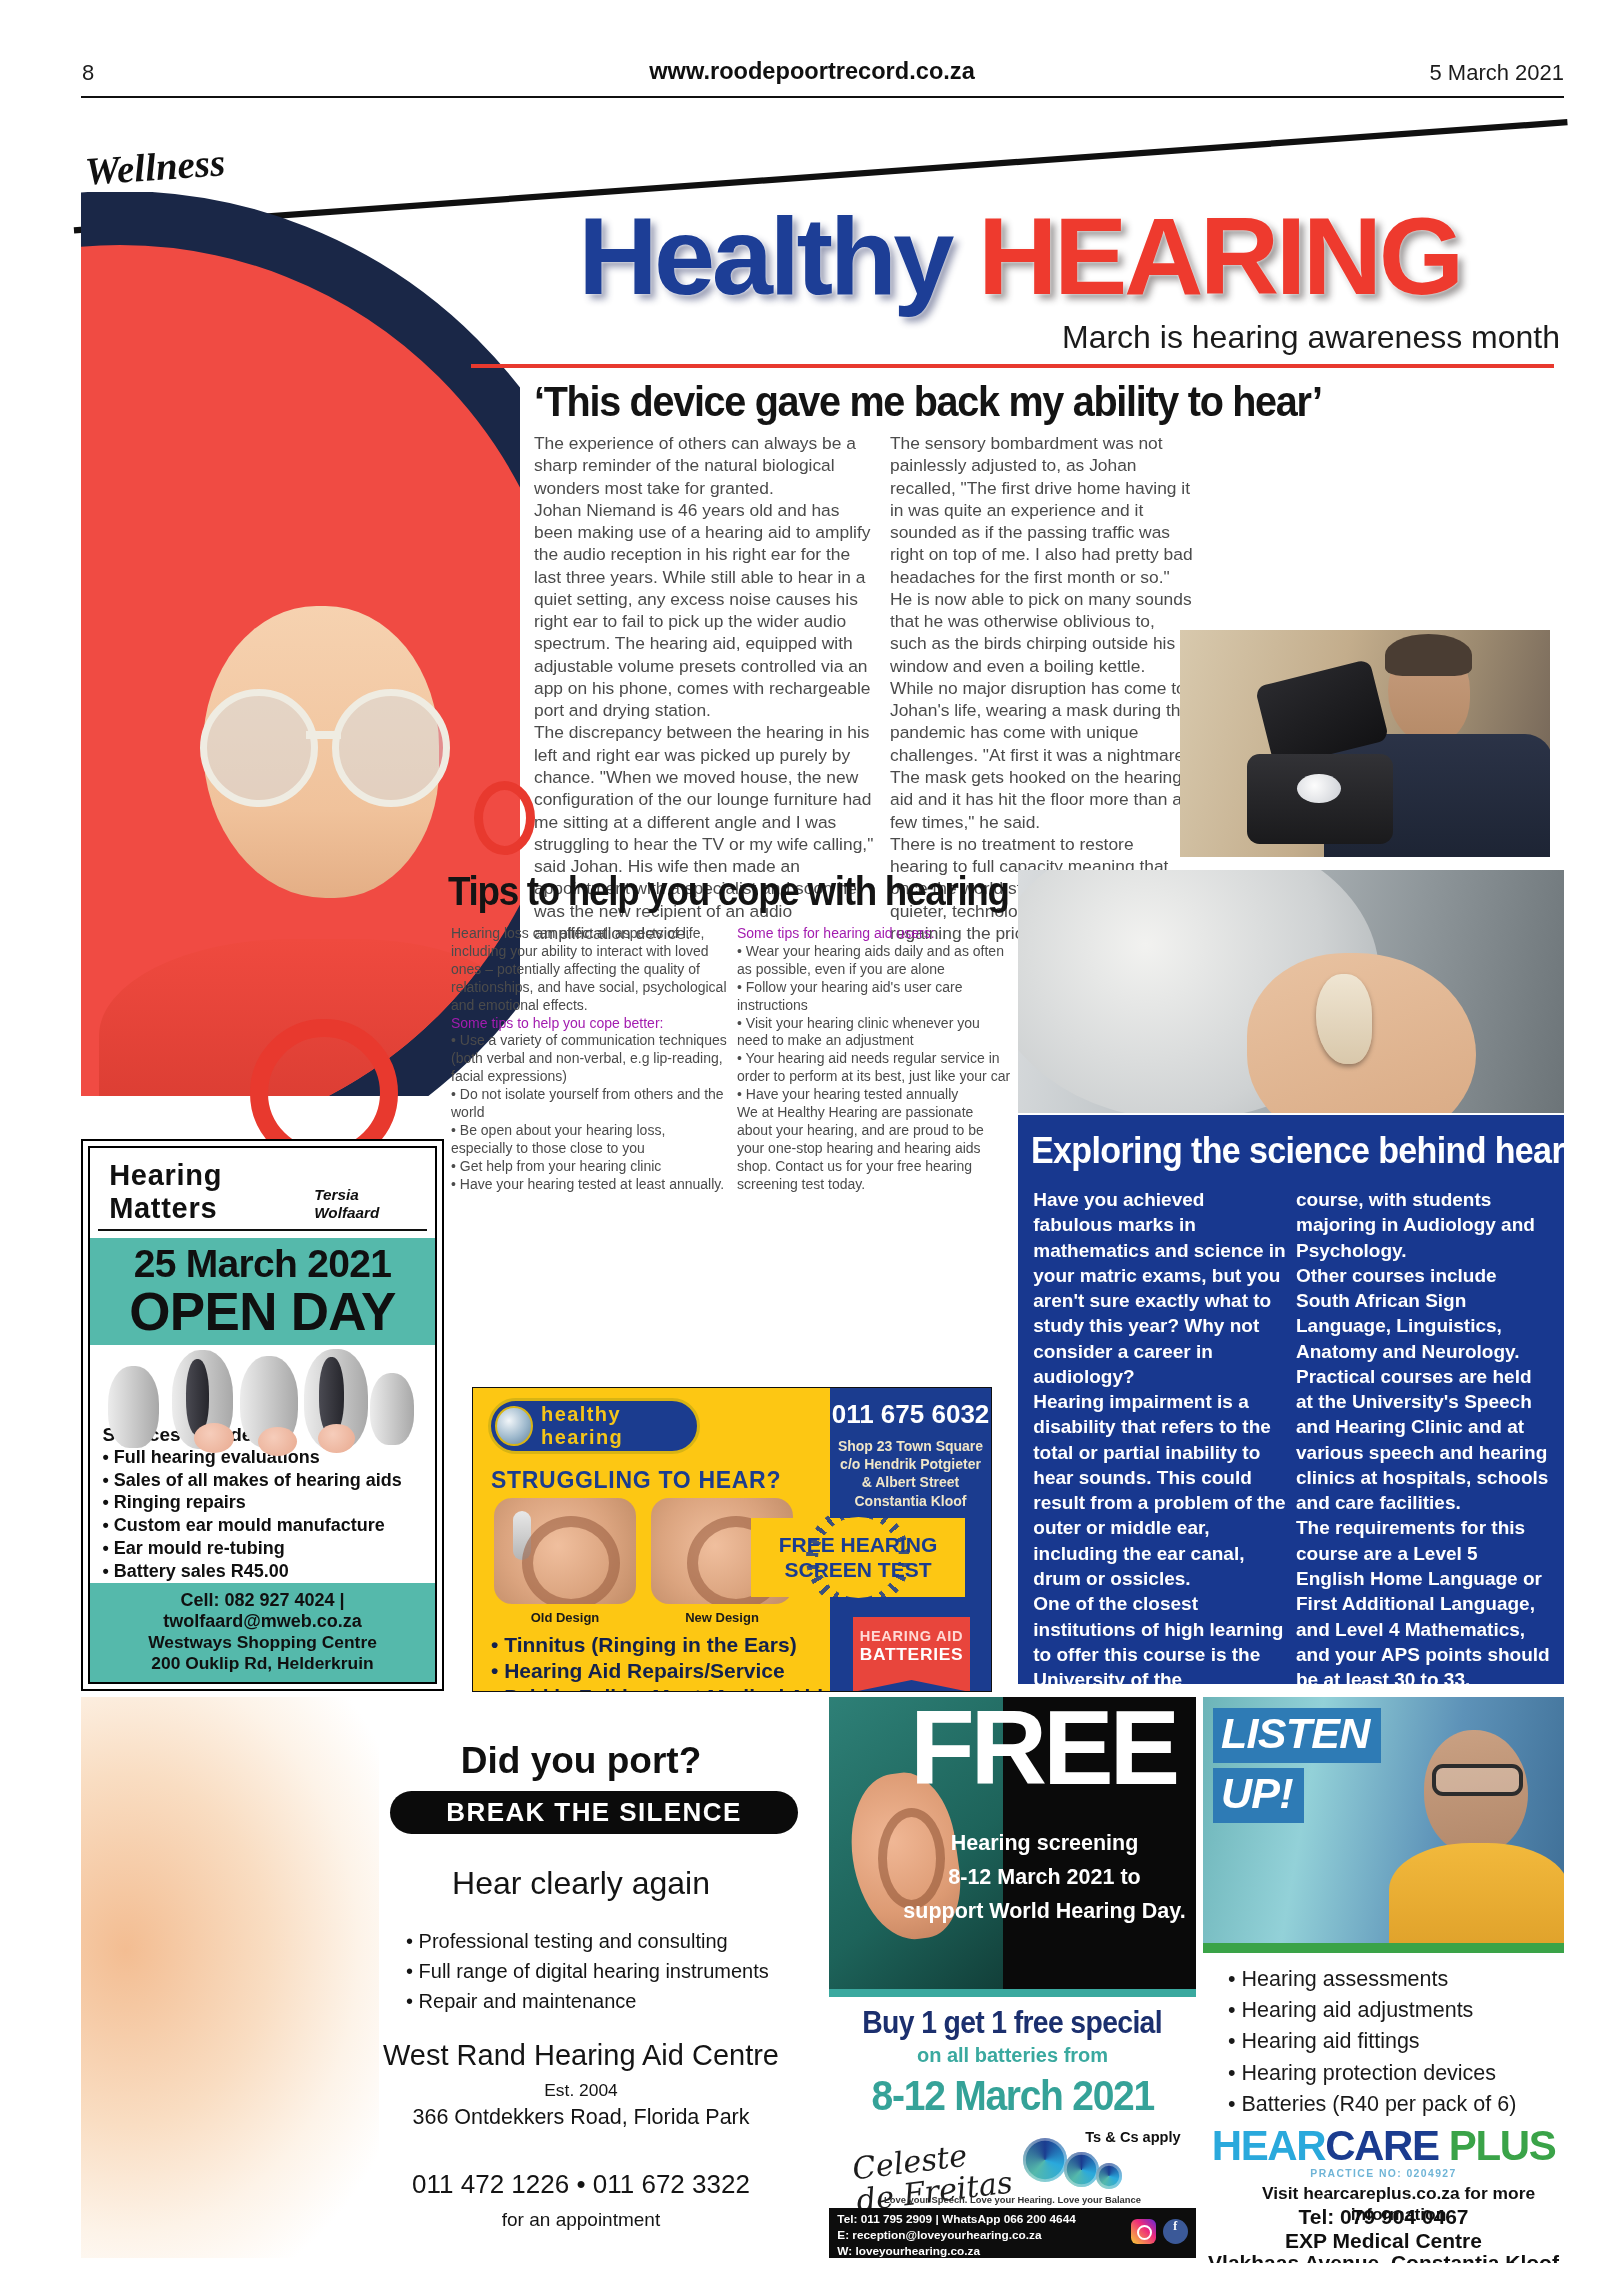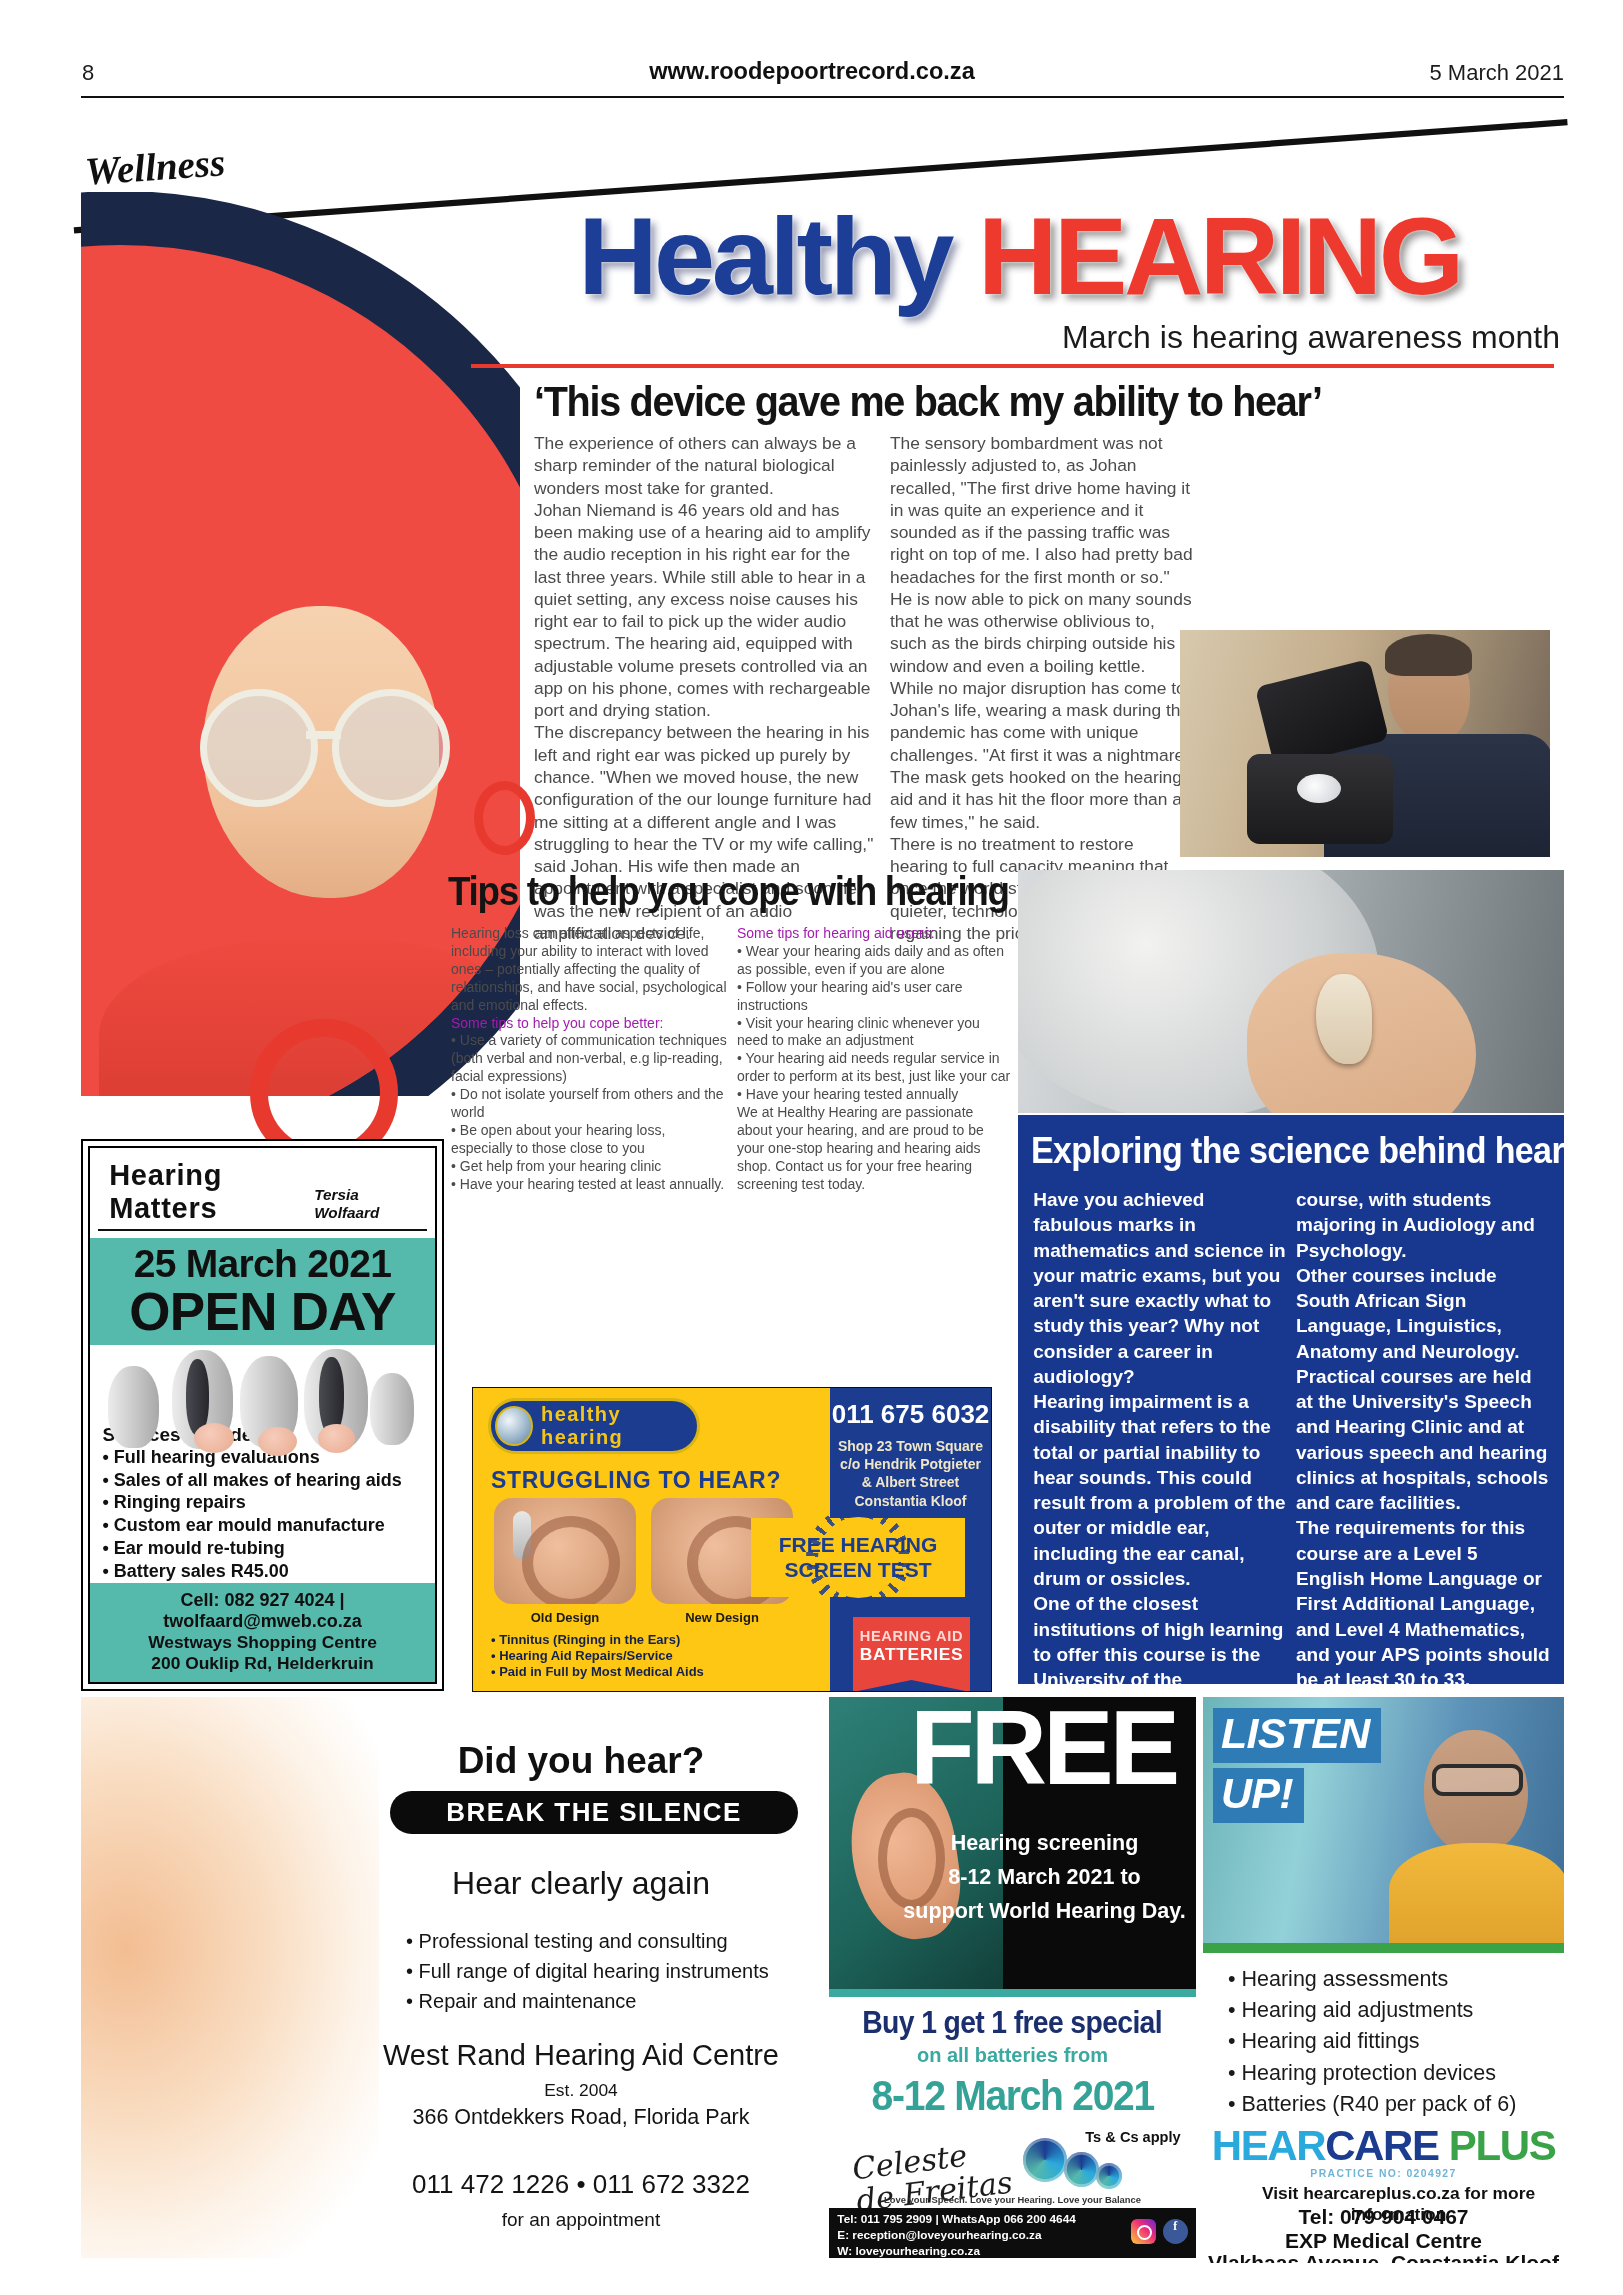--- a/index.html
+++ b/index.html
@@ -129,7 +129,7 @@
           background:linear-gradient(180deg,#e8e8e8,#b5b5b5);}
   .earlabel{position:absolute;top:222px;width:142px;text-align:center;font-size:13px;font-weight:bold;color:#1a1a1a;}
   .hhbullets{position:absolute;left:18px;top:244px;}
-  .hhbullets .b{font-size:13px;font-weight:bold;color:#13214d;line-height:1.24;}
+  .hhbullets .b{font-size:21px;font-weight:bold;color:#13214d;line-height:1.24;}
   .hhphone{position:absolute;left:357px;top:11px;width:161px;text-align:center;
            font-size:26px;font-weight:bold;color:#fff;}
   .hhaddr{position:absolute;left:357px;top:49px;width:161px;text-align:center;

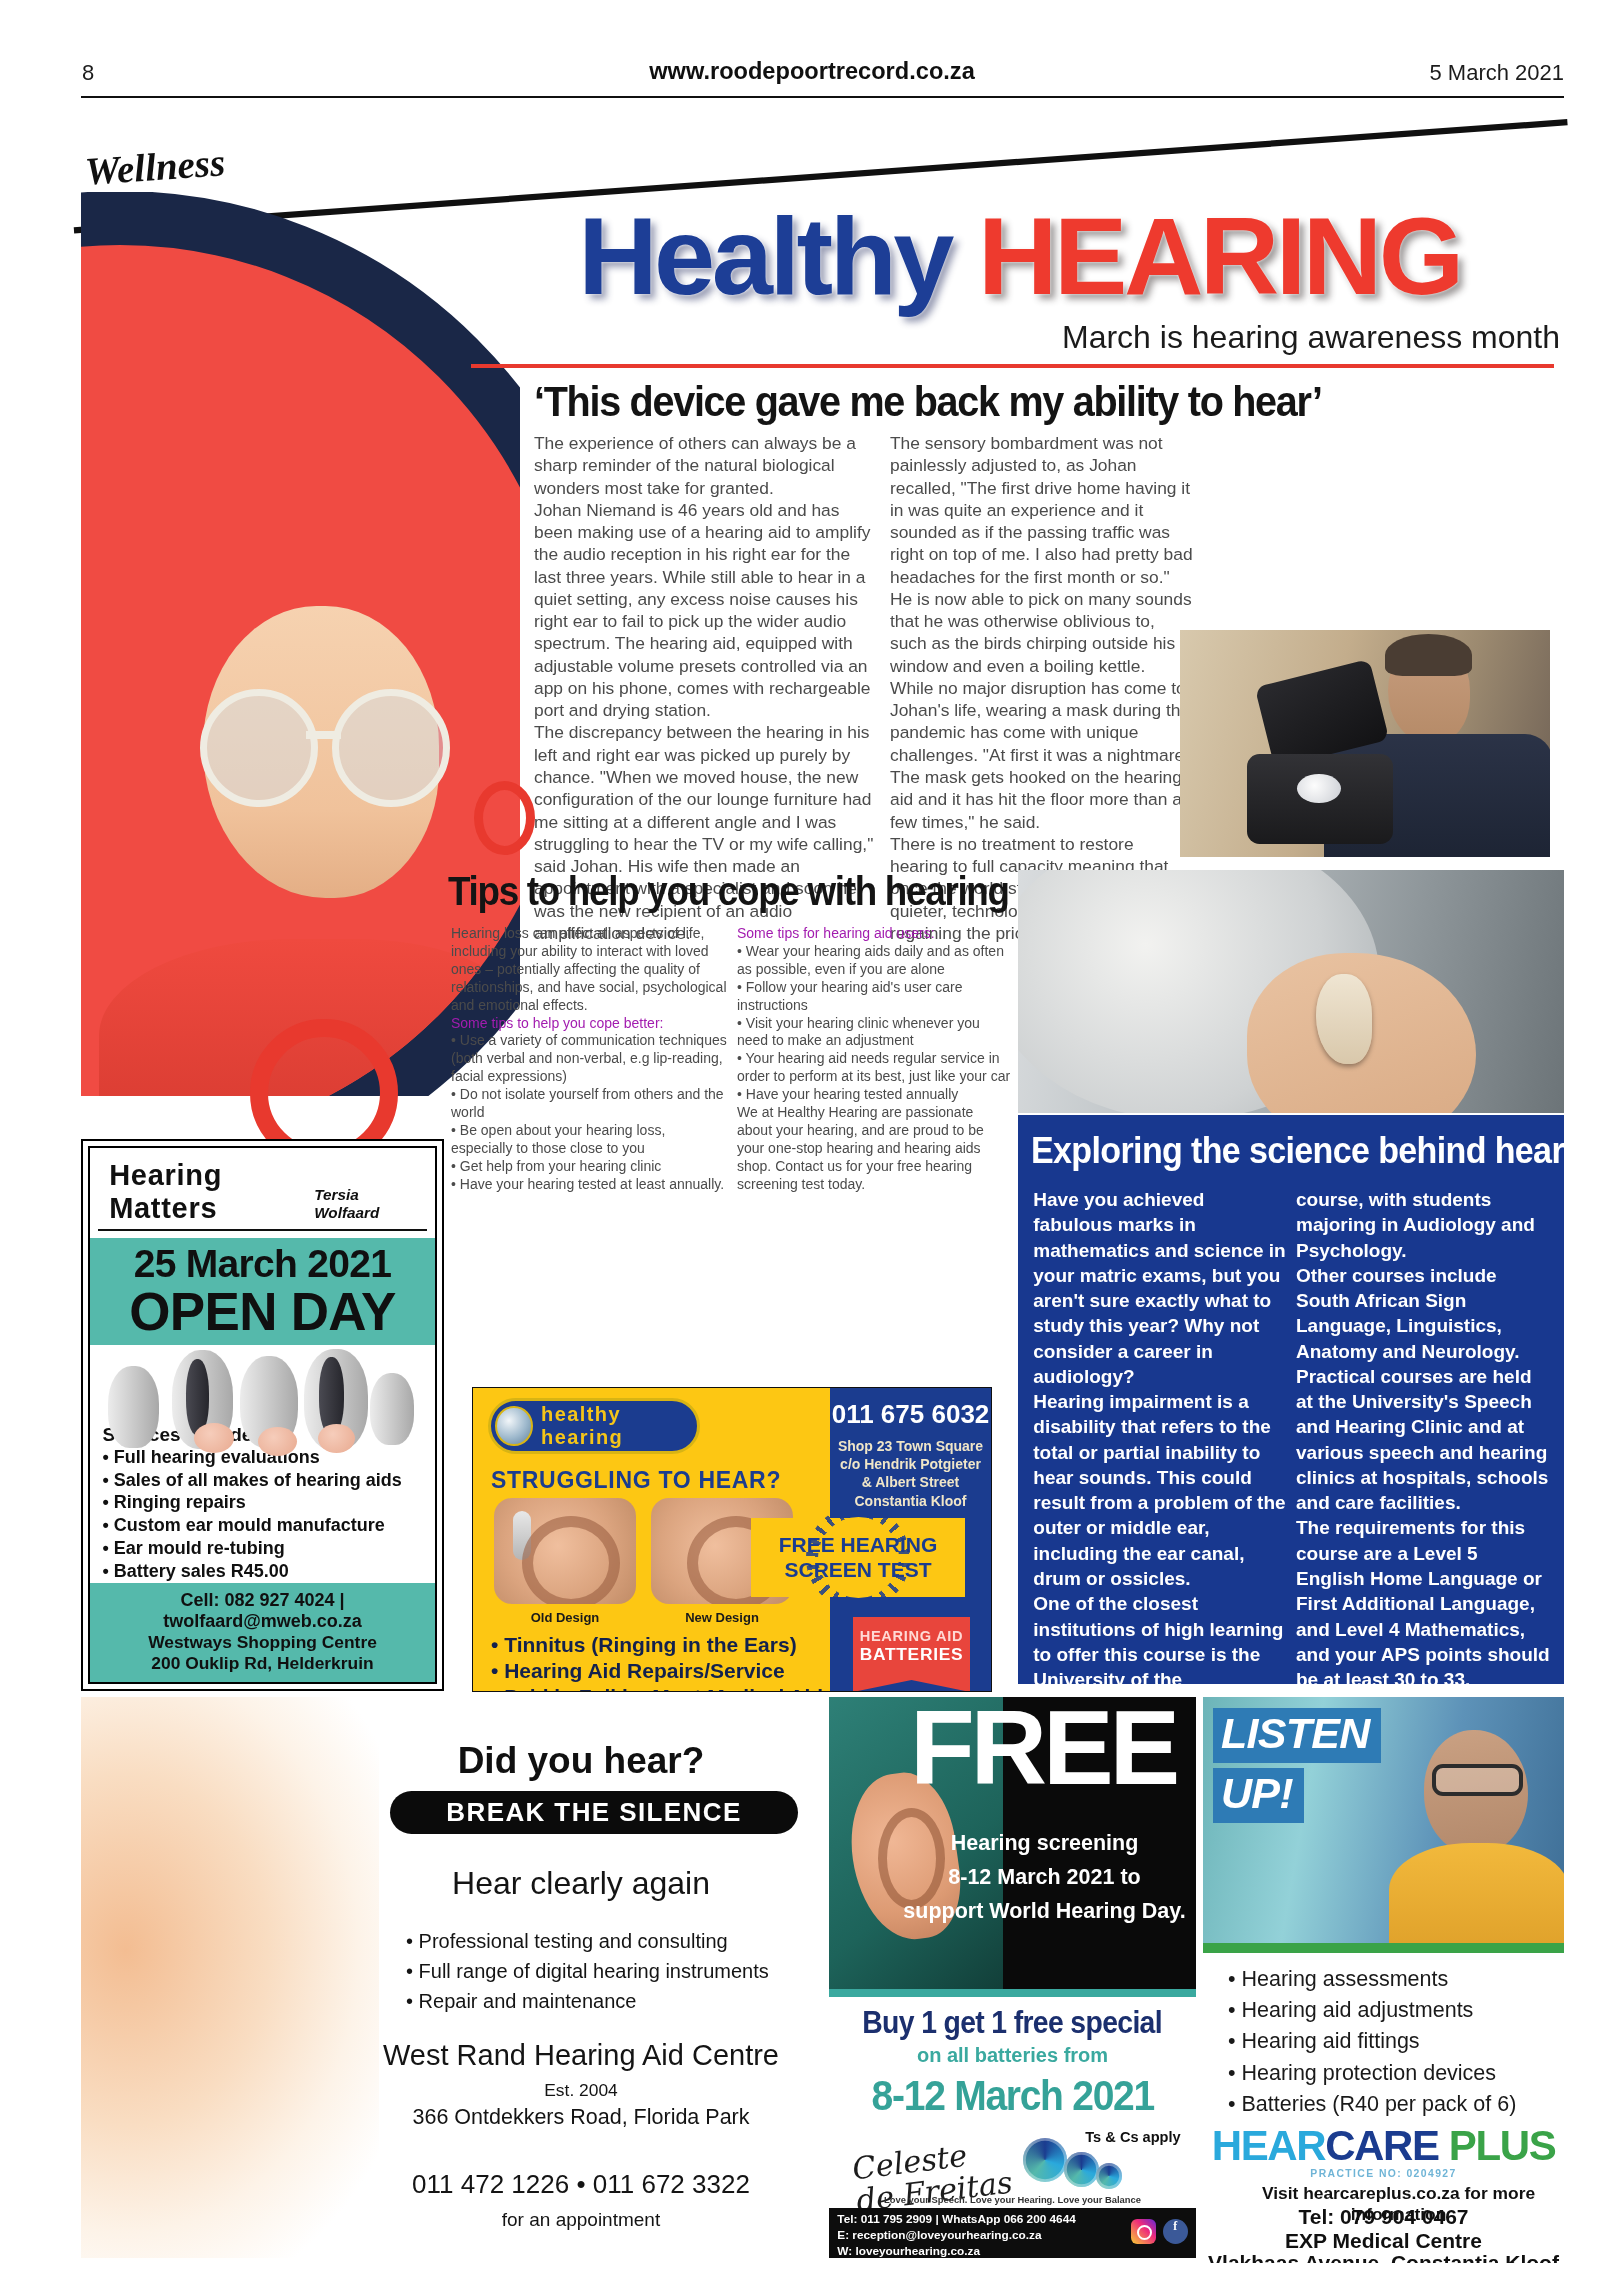--- a/index.html
+++ b/index.html
@@ -412,7 +412,7 @@
 
   <div class="abs wr">
     <div class="wrphoto"></div>
-    <div class="wrtitle">Did you hear?</div>
+    <div class="wrtitle">Did you port?</div>
     <div class="wrpill">
       <span>BREAK THE SILENCE</span>
     </div>

